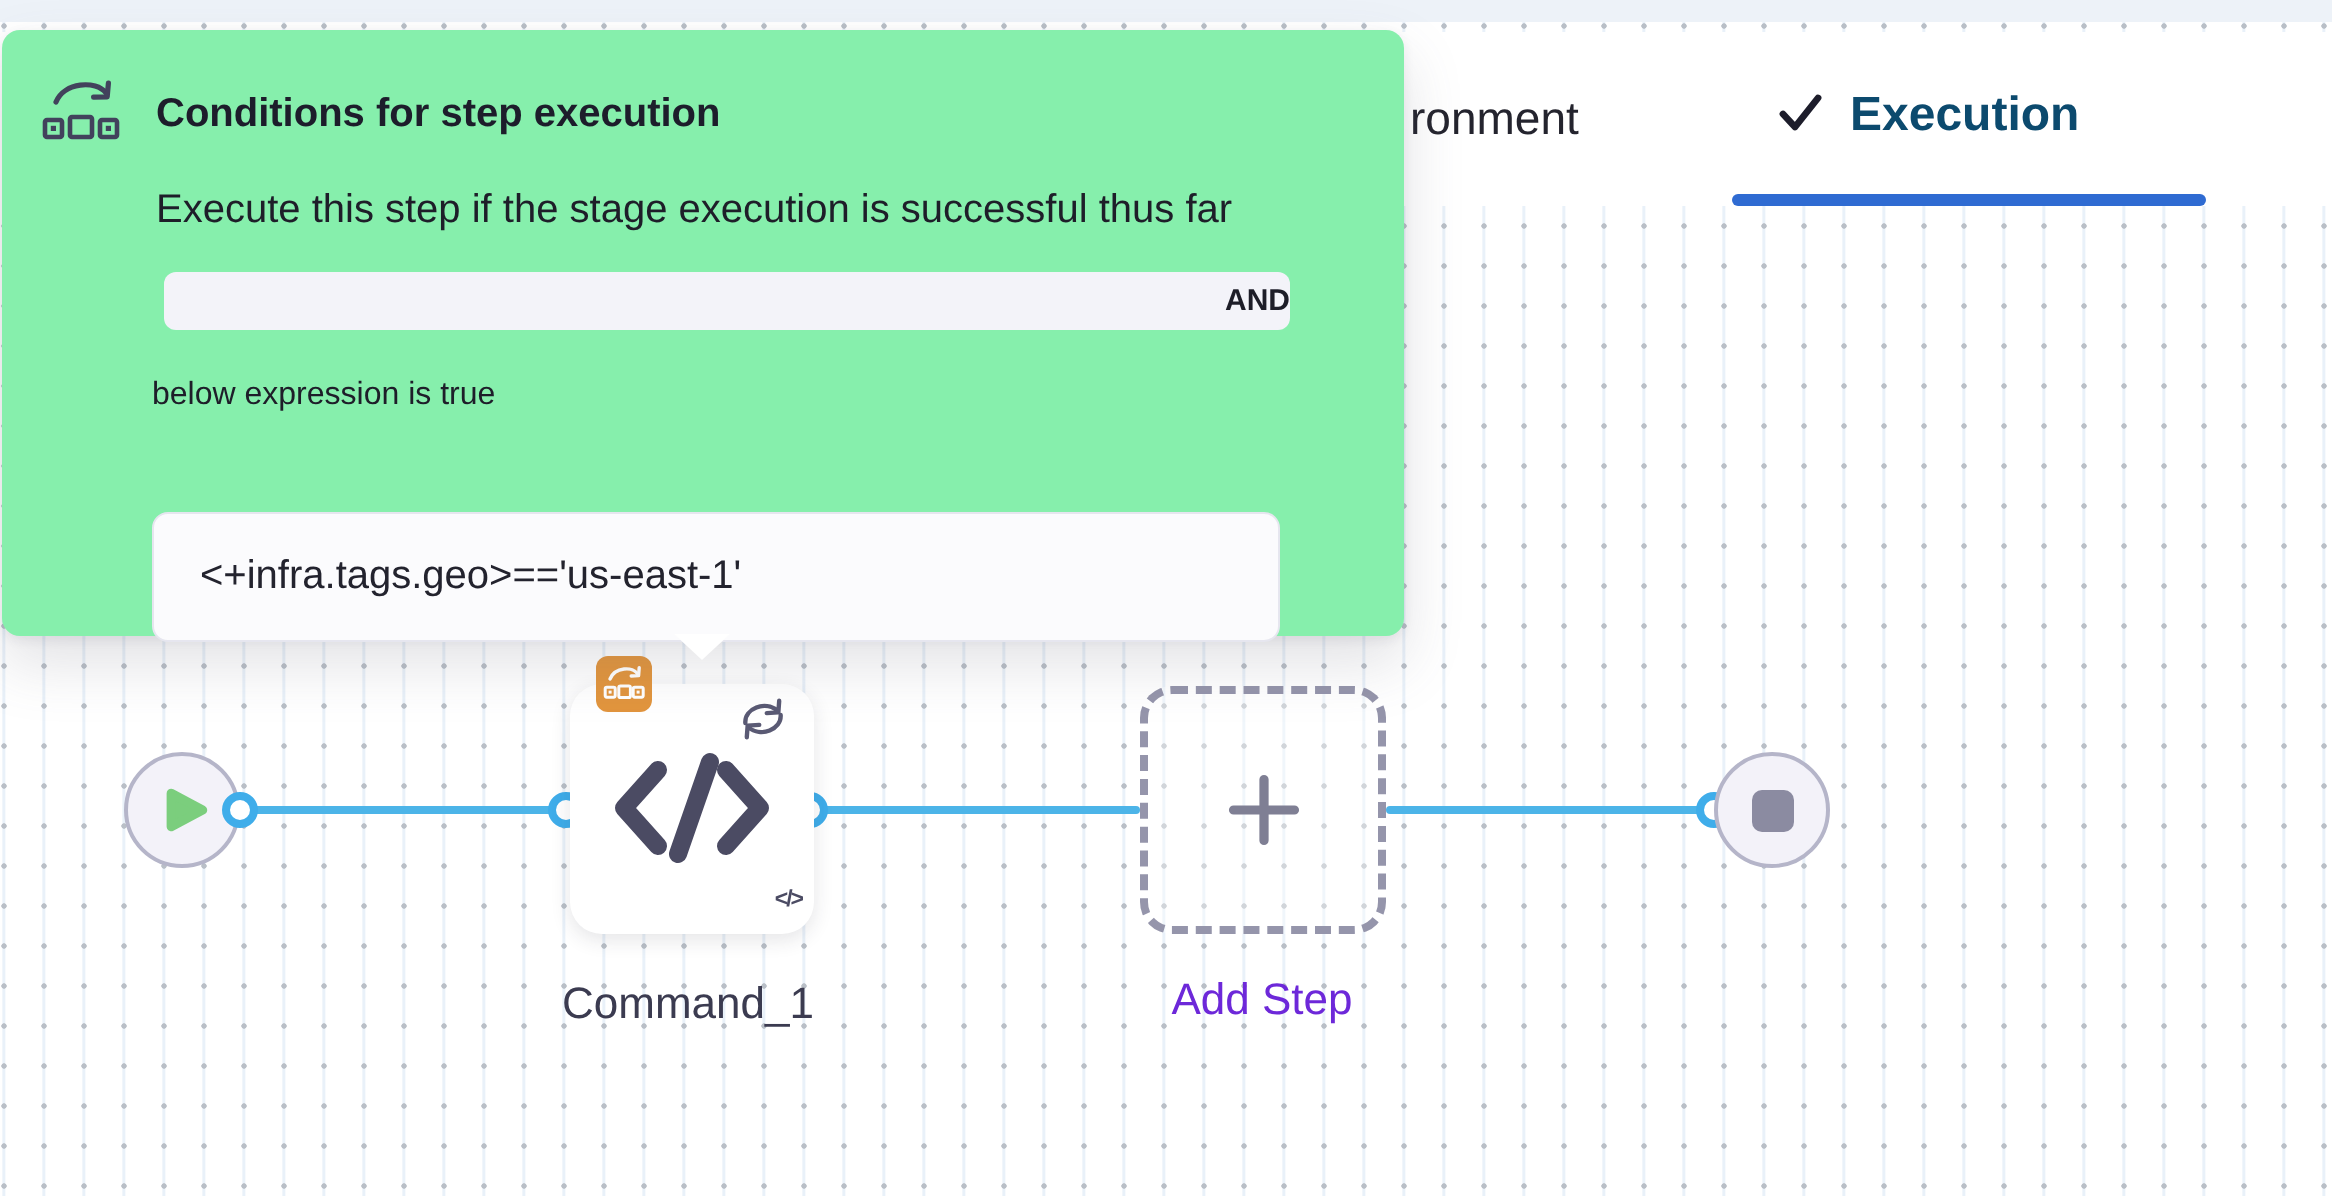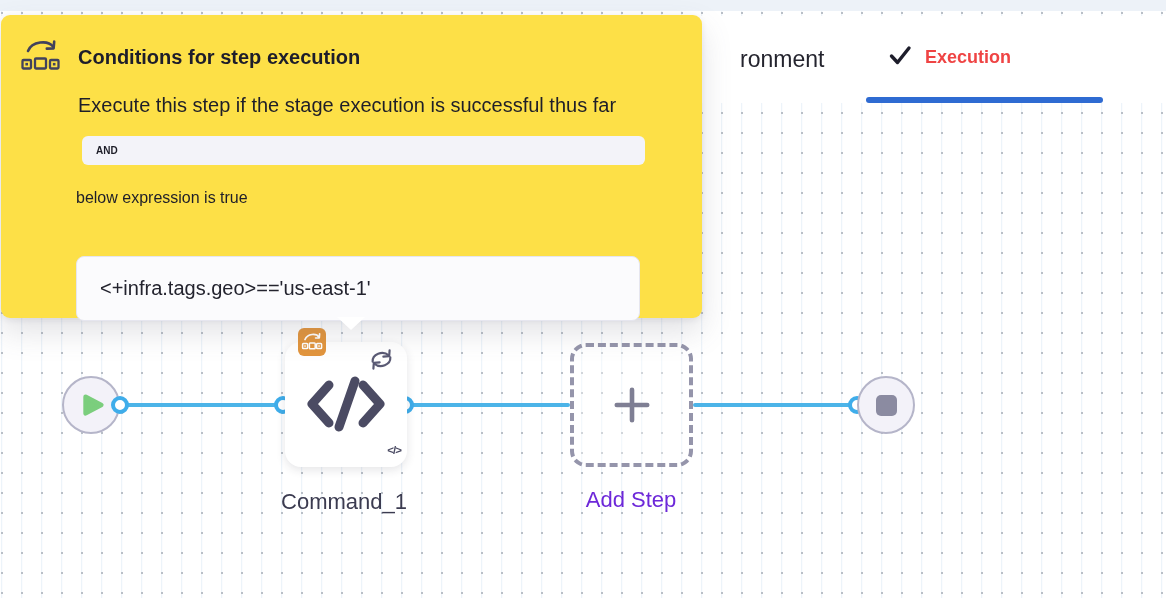--- a/index.html
+++ b/index.html
@@ -49,7 +49,7 @@
   .lbl-addstep { left:521px; top:487px; color:#6d28d9; }
 
   
-  .popover { position:absolute; left:1px; top:15px; width:701px; height:303px; background:#fde047; border-radius:9px; z-index:10;
+  .popover { position:absolute; left:1px; top:15px; width:701px; height:303px; background:#86efac; border-radius:9px; z-index:10;
              box-shadow:0 2px 6px rgba(40,41,61,.08), 0 14px 30px rgba(96,97,112,.18); }
   .popover .caret { position:absolute; left:336px; bottom:-12px; width:0; height:0;
              border-left:14px solid transparent; border-right:14px solid transparent; border-top:13px solid #fff; }

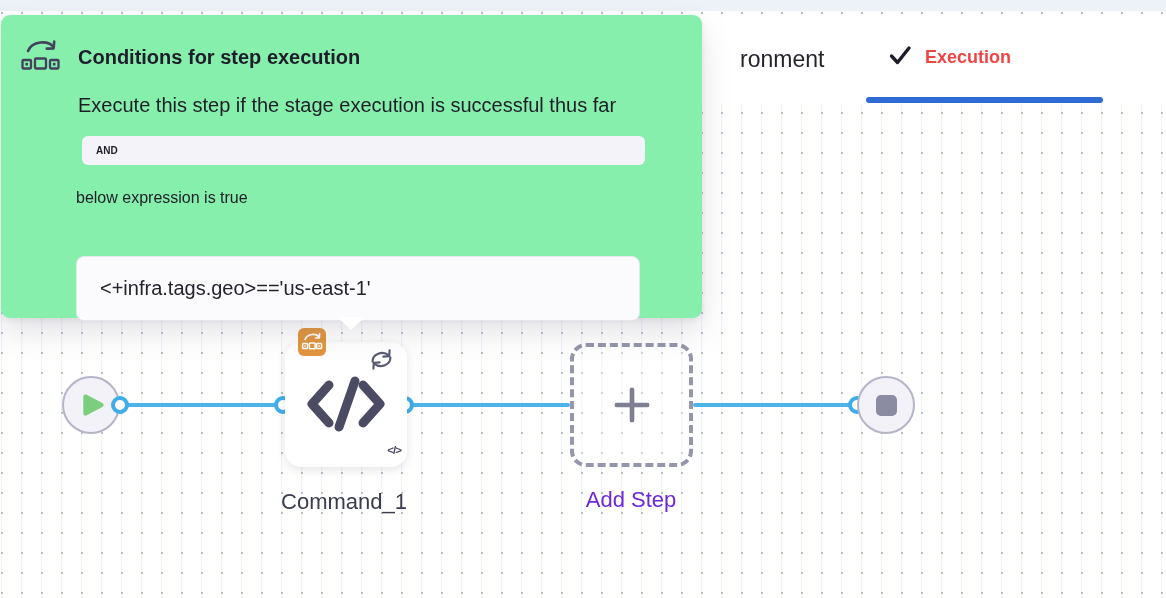--- a/index.html
+++ b/index.html
@@ -20,7 +20,7 @@
 
   
   .tabbar { position:absolute; left:0; top:16px; width:1166px; height:87px; background:#ffffff; z-index:2; }
-  .tab-partial { position:absolute; left:705px; top:30px; font-size:23px; font-weight:500; color:#24242e; cursor:pointer;margin-left:35px; }
+  .tab-partial { position:absolute; left:705px; top:30px; font-size:23px; font-weight:500; color:#24242e; cursor:pointer; }
   .tab-active { position:absolute; left:888px; top:28px; display:flex; align-items:center; gap:13px; cursor:pointer; }
   .tab-active .lbl { font-size:18px; font-weight:700; color:#ef4444; }
   .tab-underline { position:absolute; left:866px; top:81px; width:237px; height:6px; border-radius:3px; background:#2f6bd2; }

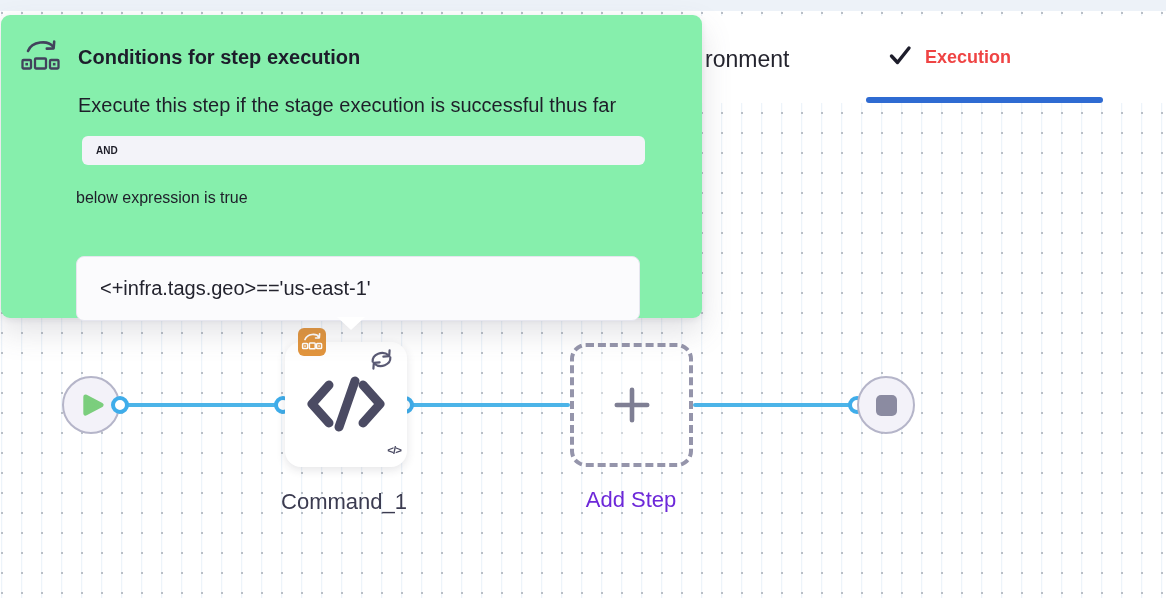--- a/index.html
+++ b/index.html
@@ -22,7 +22,7 @@
   .tabbar { position:absolute; left:0; top:16px; width:1166px; height:87px; background:#ffffff; z-index:2; }
   .tab-partial { position:absolute; left:705px; top:30px; font-size:23px; font-weight:500; color:#24242e; cursor:pointer; }
   .tab-active { position:absolute; left:888px; top:28px; display:flex; align-items:center; gap:13px; cursor:pointer; }
-  .tab-active .lbl { font-size:18px; font-weight:700; color:#ef4444; }
+  .tab-active .lbl { font-size:24px; font-weight:700; color:#0c4a6e; }
   .tab-underline { position:absolute; left:866px; top:81px; width:237px; height:6px; border-radius:3px; background:#2f6bd2; }
 
   

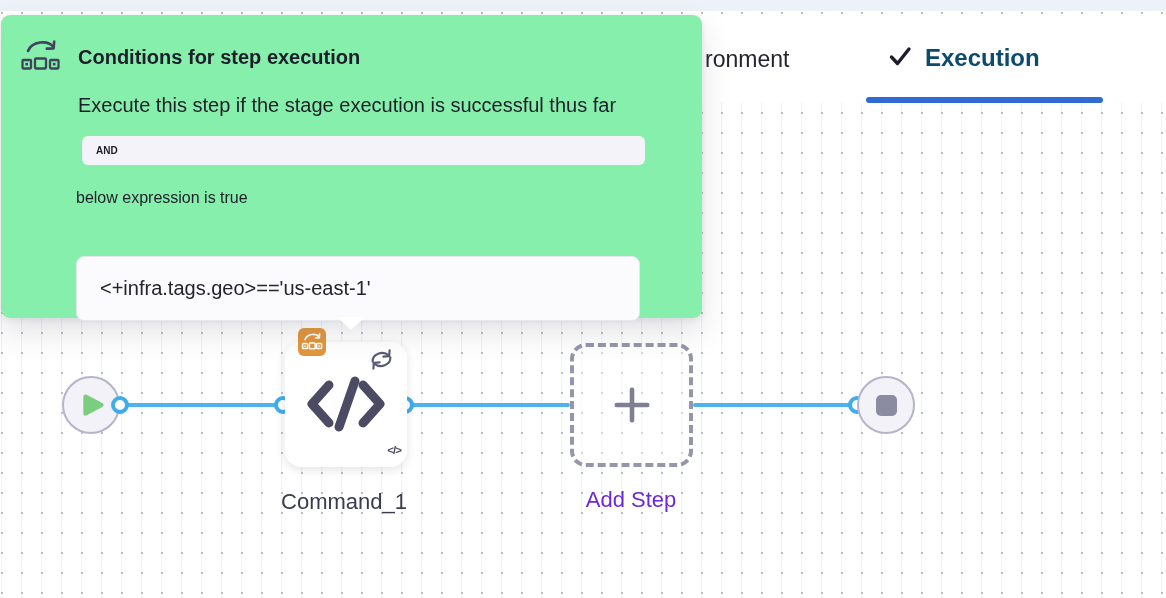--- a/index.html
+++ b/index.html
@@ -57,7 +57,7 @@
   .pop-title { position:absolute; left:77px; top:31px; font-size:20px; font-weight:700; color:#1d1d2b; }
   .pop-desc { position:absolute; left:77px; top:79px; font-size:20px; color:#1e1e29; }
   .pill { position:absolute; left:81px; top:121px; width:563px; height:29px; border-radius:6px; background:#f3f3f9; }
-  .pill span { display:block; padding-left:14px; line-height:29px; font-size:10px; font-weight:700; color:#1d1d28; }
+  .pill span { display:block; padding-left:14px; line-height:29px; font-size:15px; font-weight:700; color:#1d1d28;text-align:right; }
   .pop-intro { position:absolute; left:75px; top:174px; font-size:16px; color:#1e1e29; }
   .expr-box { position:absolute; left:75px; top:216px; width:564px; height:65px; border-radius:8px; background:#fbfbfd; border:1.5px solid #e6e6ef;margin-top:25px; }
   .expr-box span { display:block; padding-left:23px; line-height:62px; font-size:20px; color:#23232e; }

